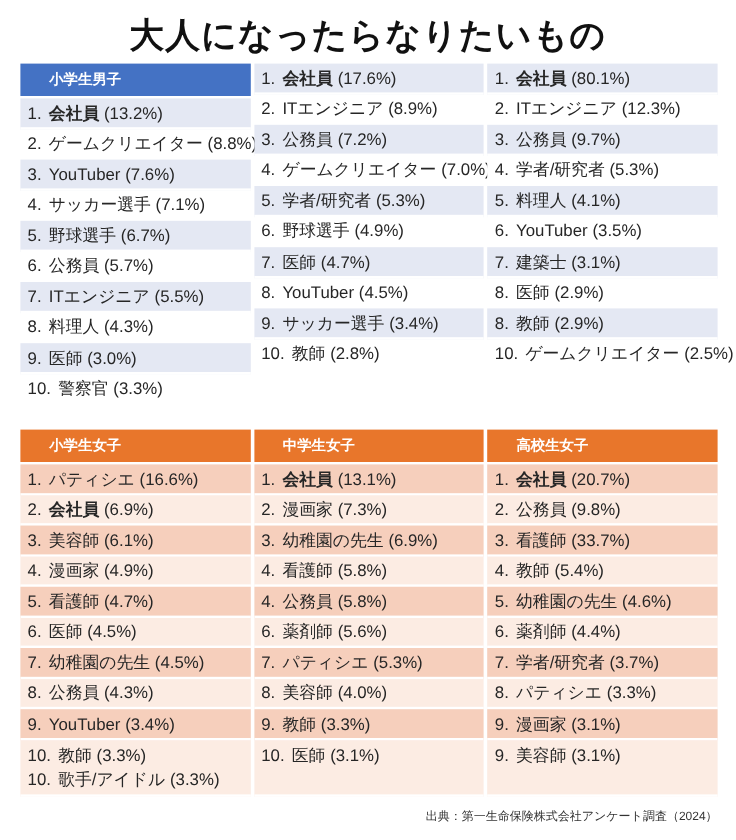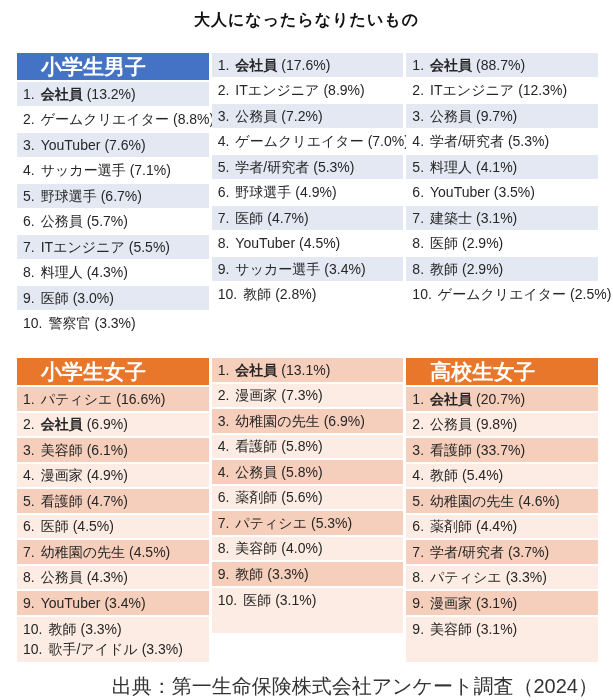--- a/index.html
+++ b/index.html
@@ -14,7 +14,7 @@
   .title {
     position:absolute; top:10px; left:0; width:613px;
     text-align:center;
-    font-size:16px; font-weight:bold;
+    font-size:29px; font-weight:bold;
     letter-spacing:1px;
     color:#111111;
   }

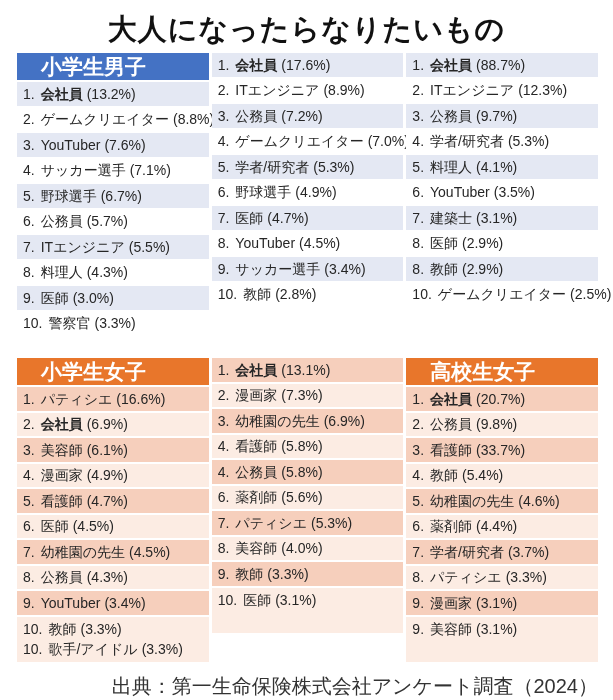--- a/index.html
+++ b/index.html
@@ -28,7 +28,7 @@
   .hdr {
     height:27px; box-sizing:border-box;
     background:var(--hdr);
-    color:#ffffff; font-weight:bold; font-size:21px;
+    color:#ffffff; font-weight:bold; font-size:12px;
     display:flex; align-items:center;
     padding-left:24px;
     margin-bottom:2px;

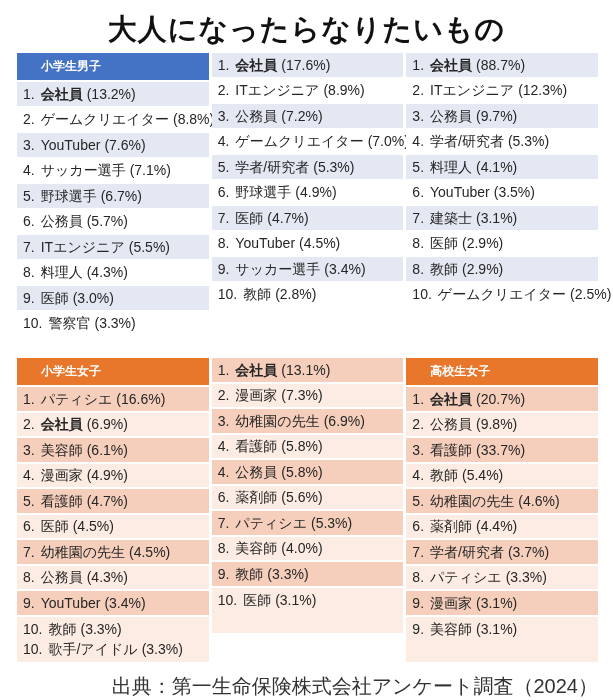--- a/index.html
+++ b/index.html
@@ -210,7 +210,7 @@
         <div class="line">
           <span class="rank">1.</span>
           <span class="name bold">会社員</span>
-          <span class="pct">(88.7%)</span>
+          <span class="pct">(80.1%)</span>
         </div>
       </div>
       <div class="row even">

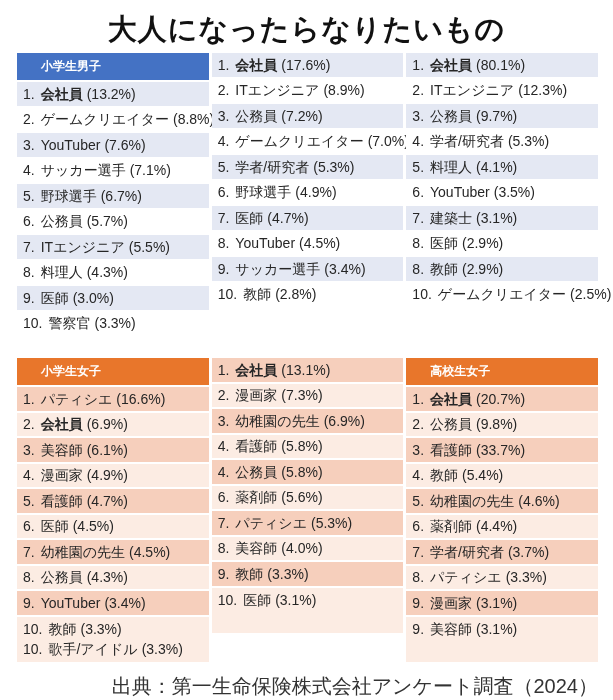--- a/index.html
+++ b/index.html
@@ -359,6 +359,7 @@
       </div>
     </div>
     <div class="col">
+      <div class="hdr">中学生女子</div>
       <div class="row odd">
         <div class="line">
           <span class="rank">1.</span>

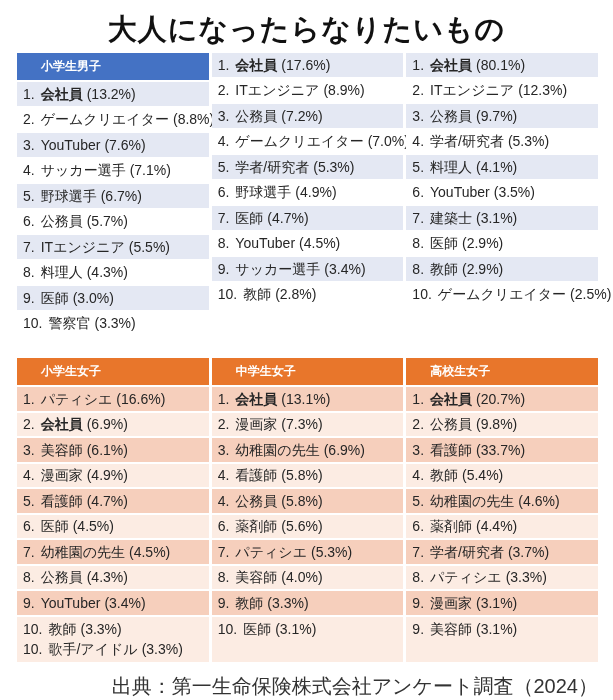--- a/index.html
+++ b/index.html
@@ -50,7 +50,7 @@
   .pct { margin-left:4px; }
   .source {
     position:absolute; top:673px; right:15px;
-    font-size:20px; color:#333333;
+    font-size:10px; color:#333333;
     white-space:nowrap;
   }
 </style>

